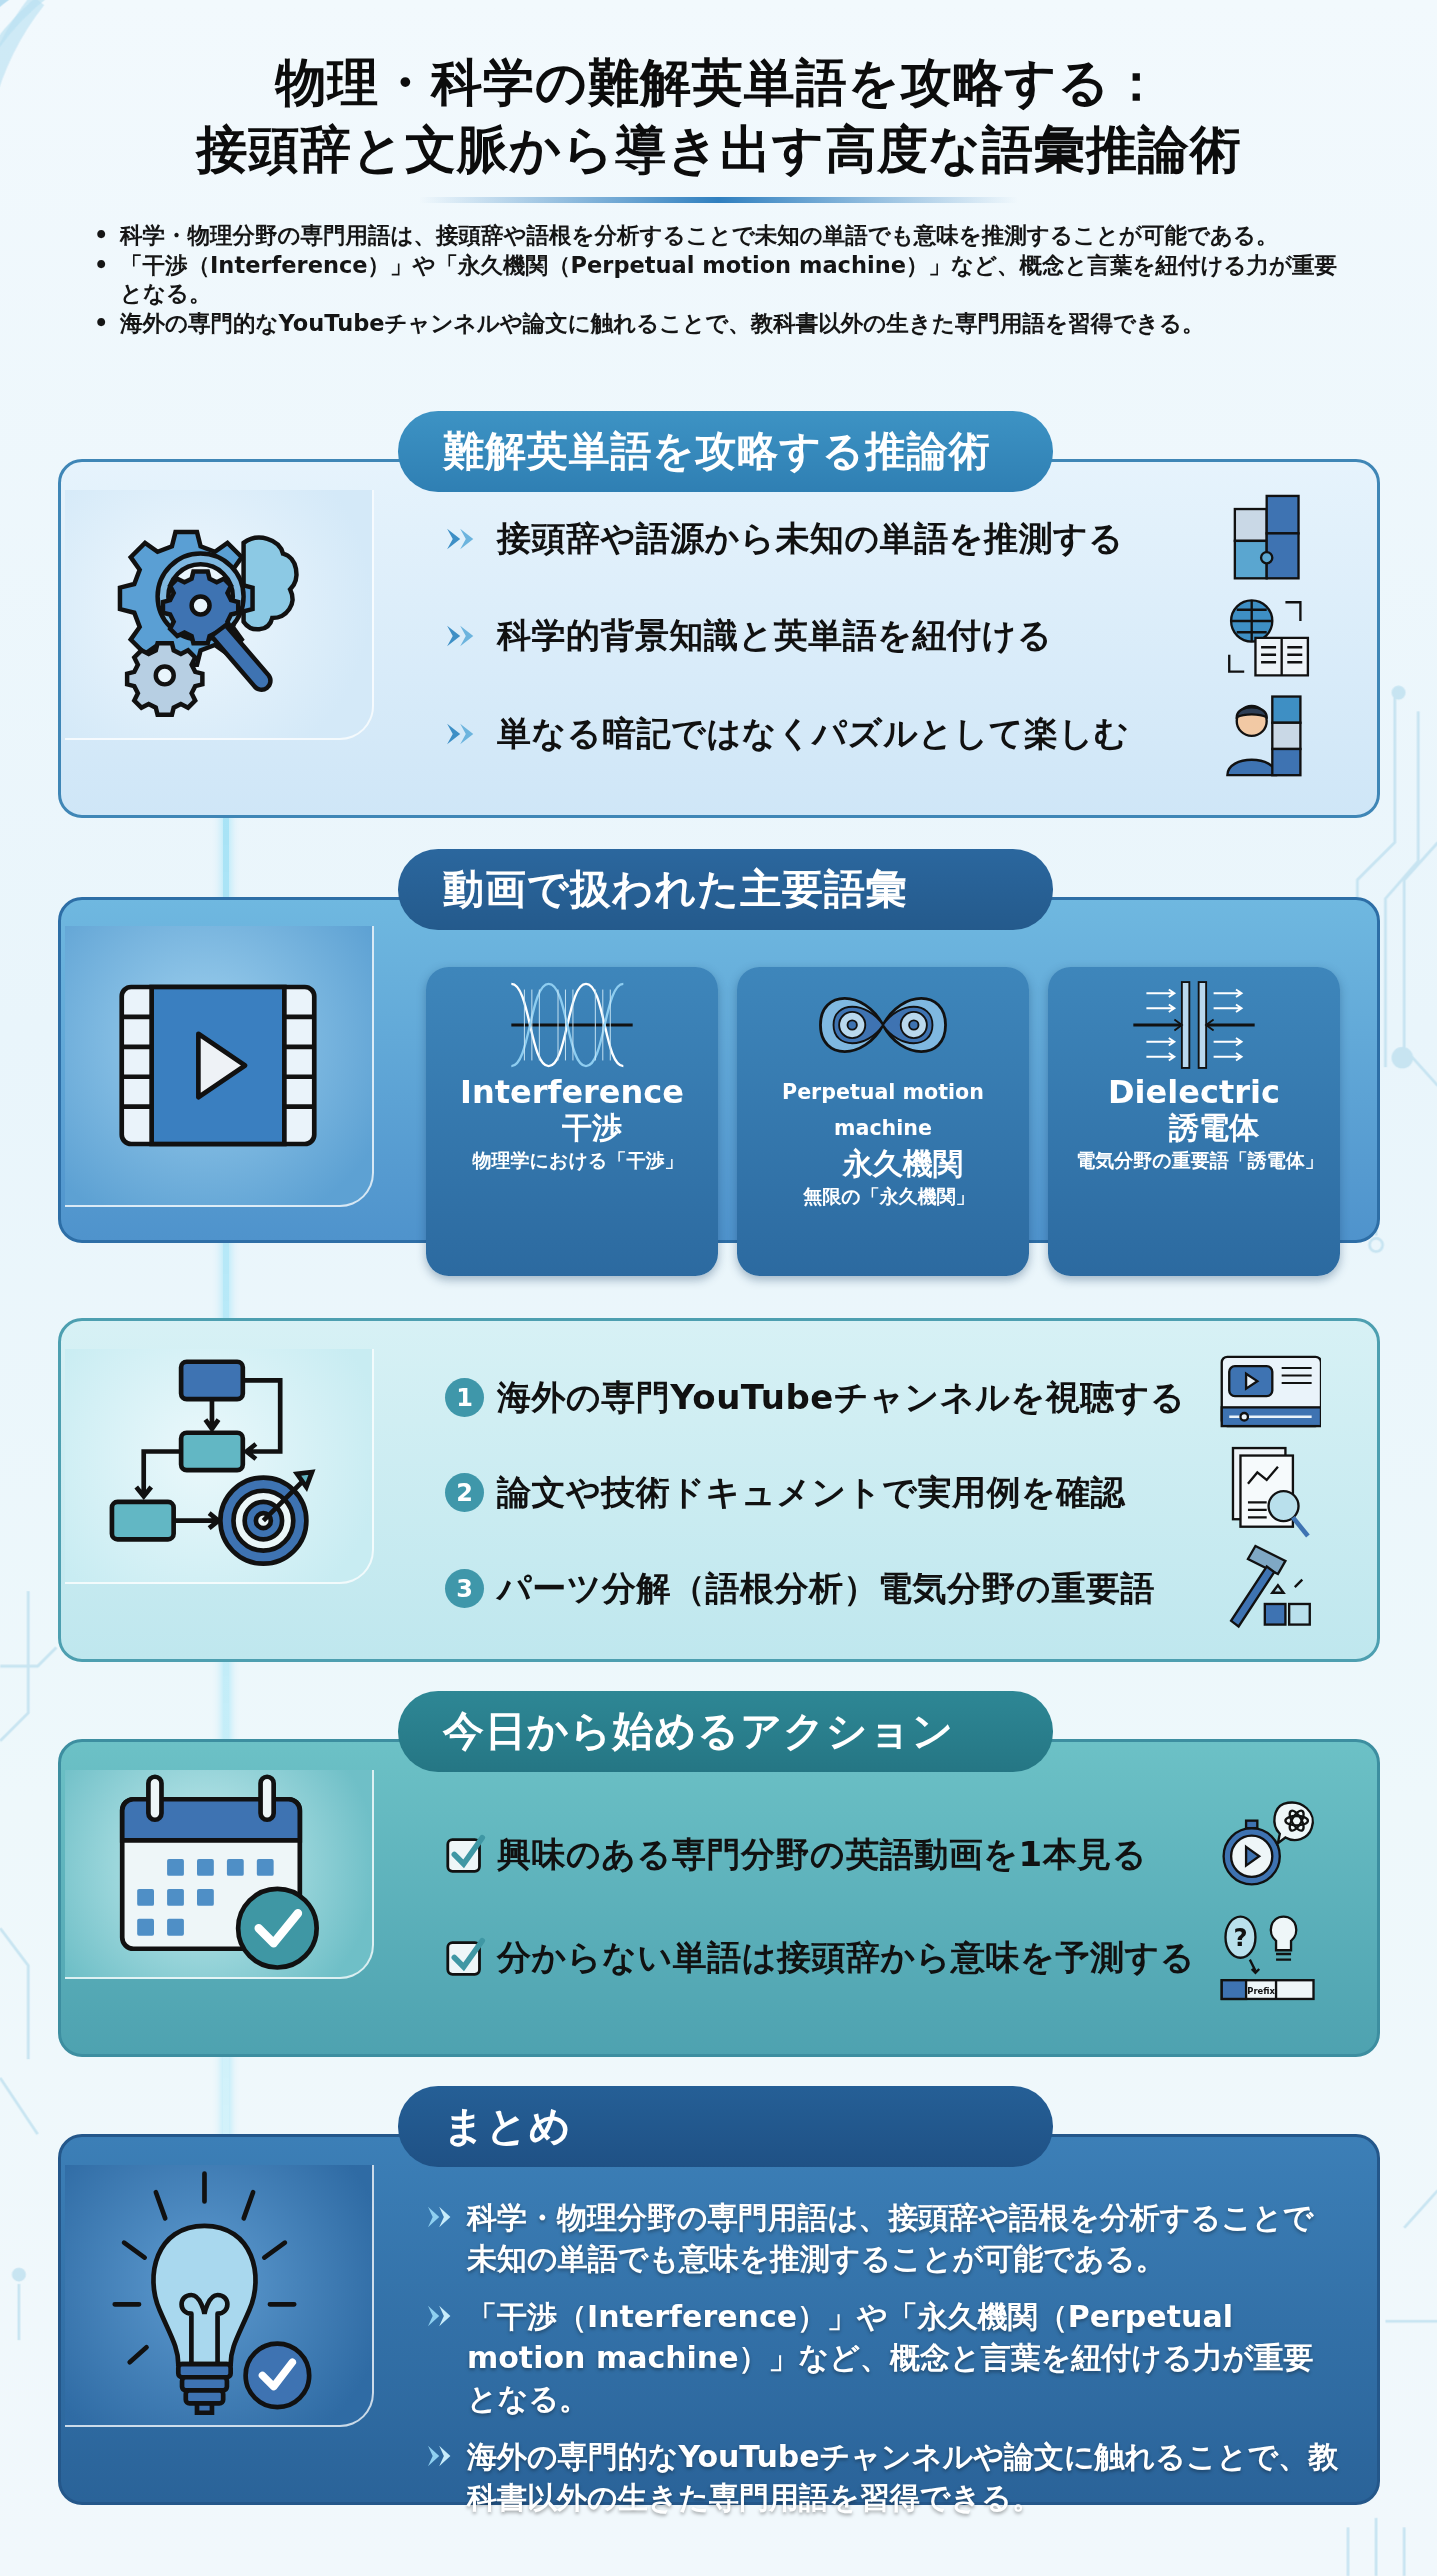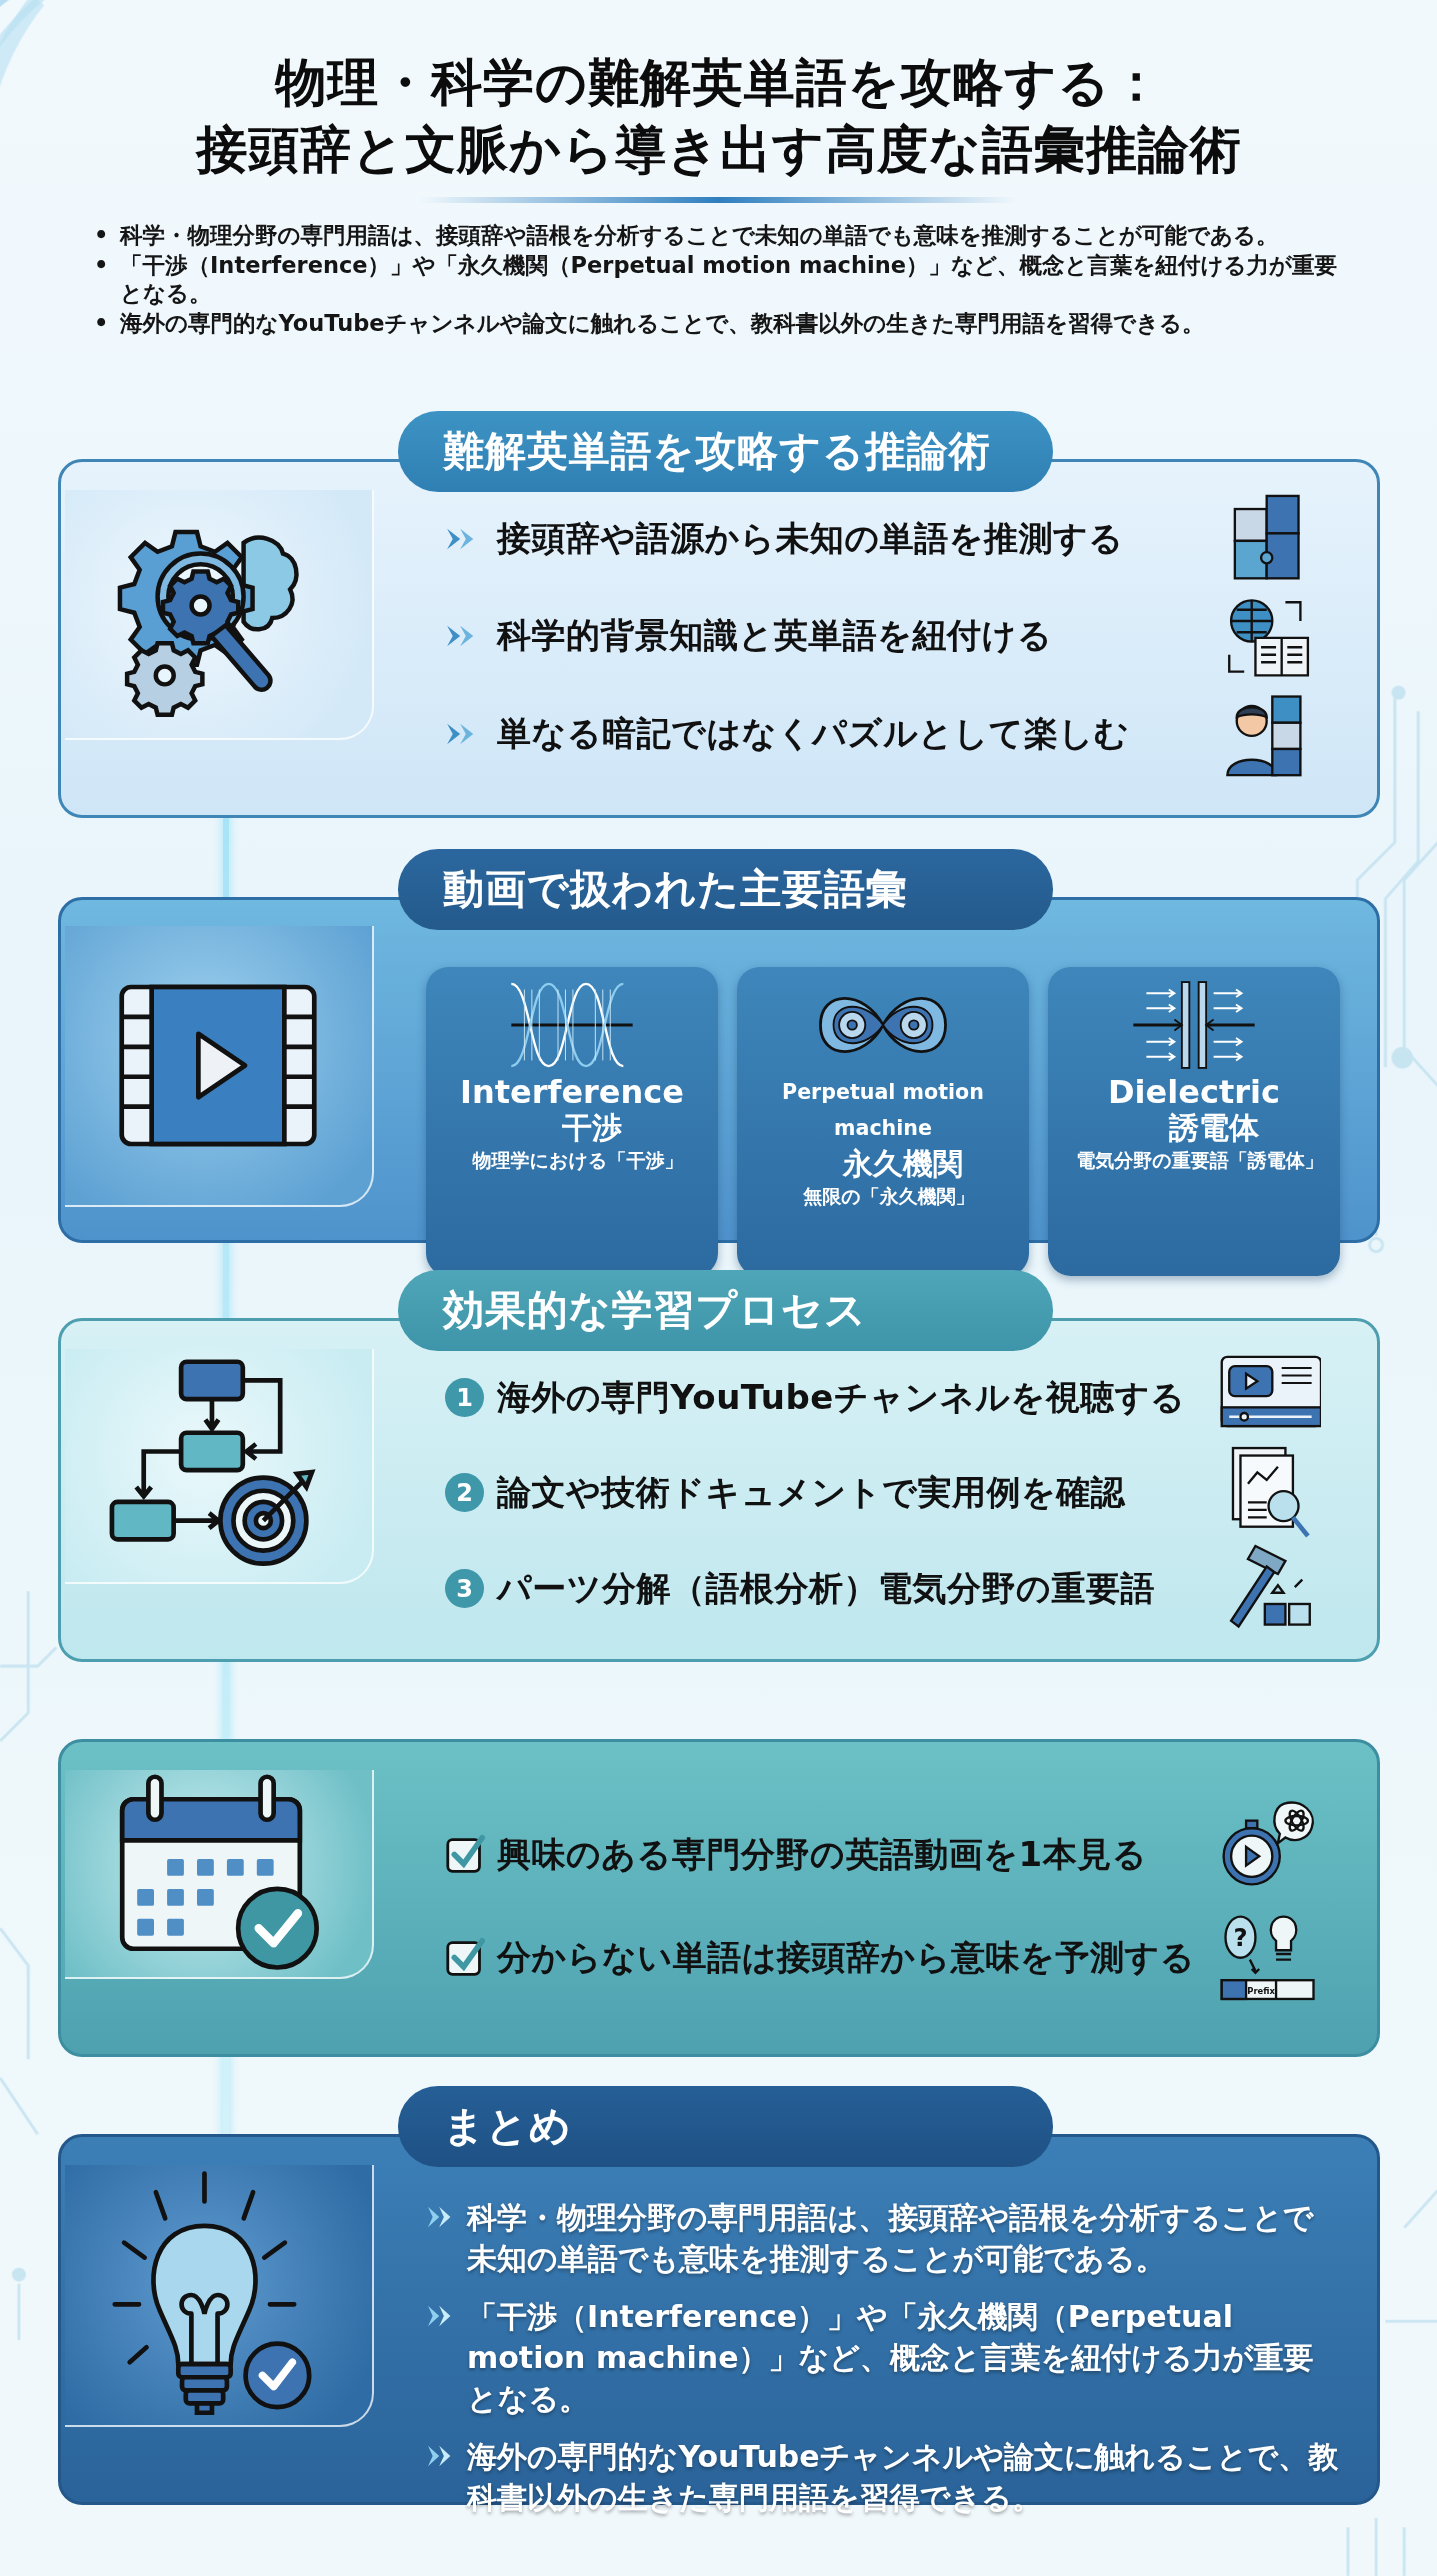--- a/index.html
+++ b/index.html
@@ -293,7 +293,6 @@
 </section>
 
 <section class="section" id="sec3">
-  <div class="pill">効果的な学習プロセス</div>
   <div class="icon-panel">
     <svg width="225" height="215" viewBox="0 0 240 230">
       <g stroke="#111" stroke-width="5" fill="none">

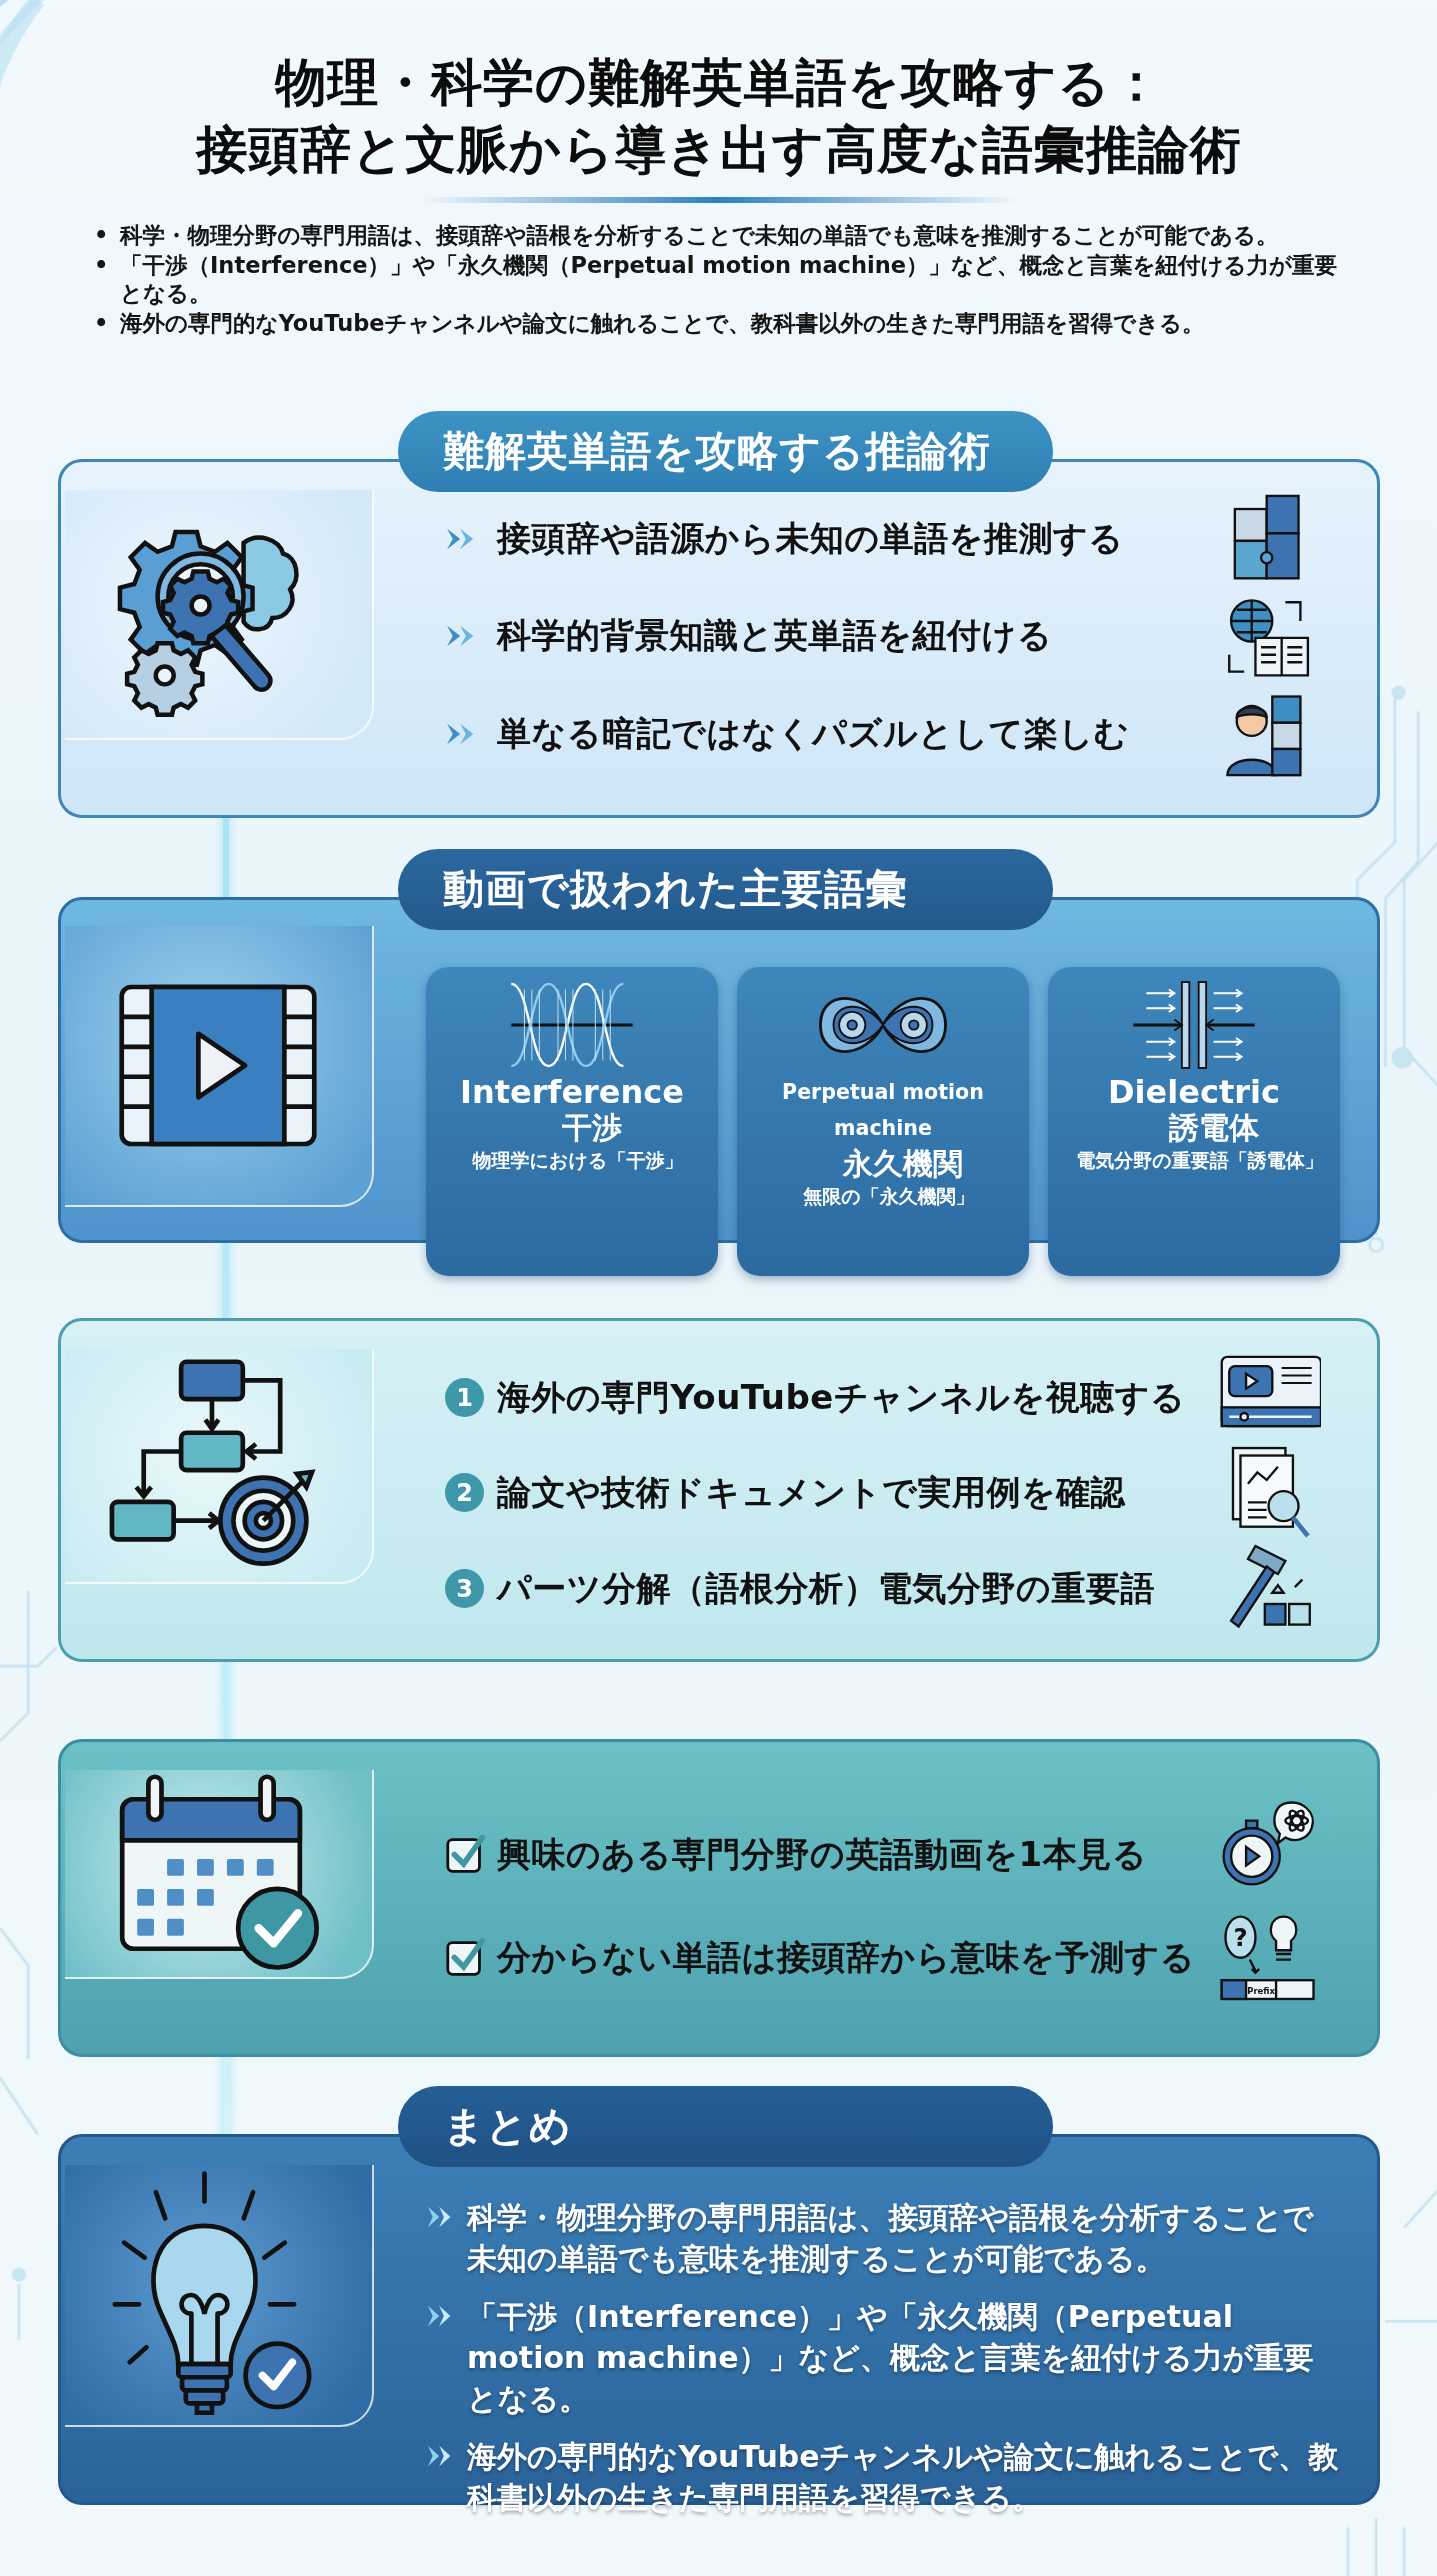--- a/index.html
+++ b/index.html
@@ -366,6 +366,7 @@
 </section>
 
 <section class="section" id="sec4">
+  <div class="pill">今日から始めるアクション</div>
   <div class="icon-panel">
     <svg width="215" height="206" viewBox="0 0 230 220">
       <g stroke="#111" stroke-width="5">

